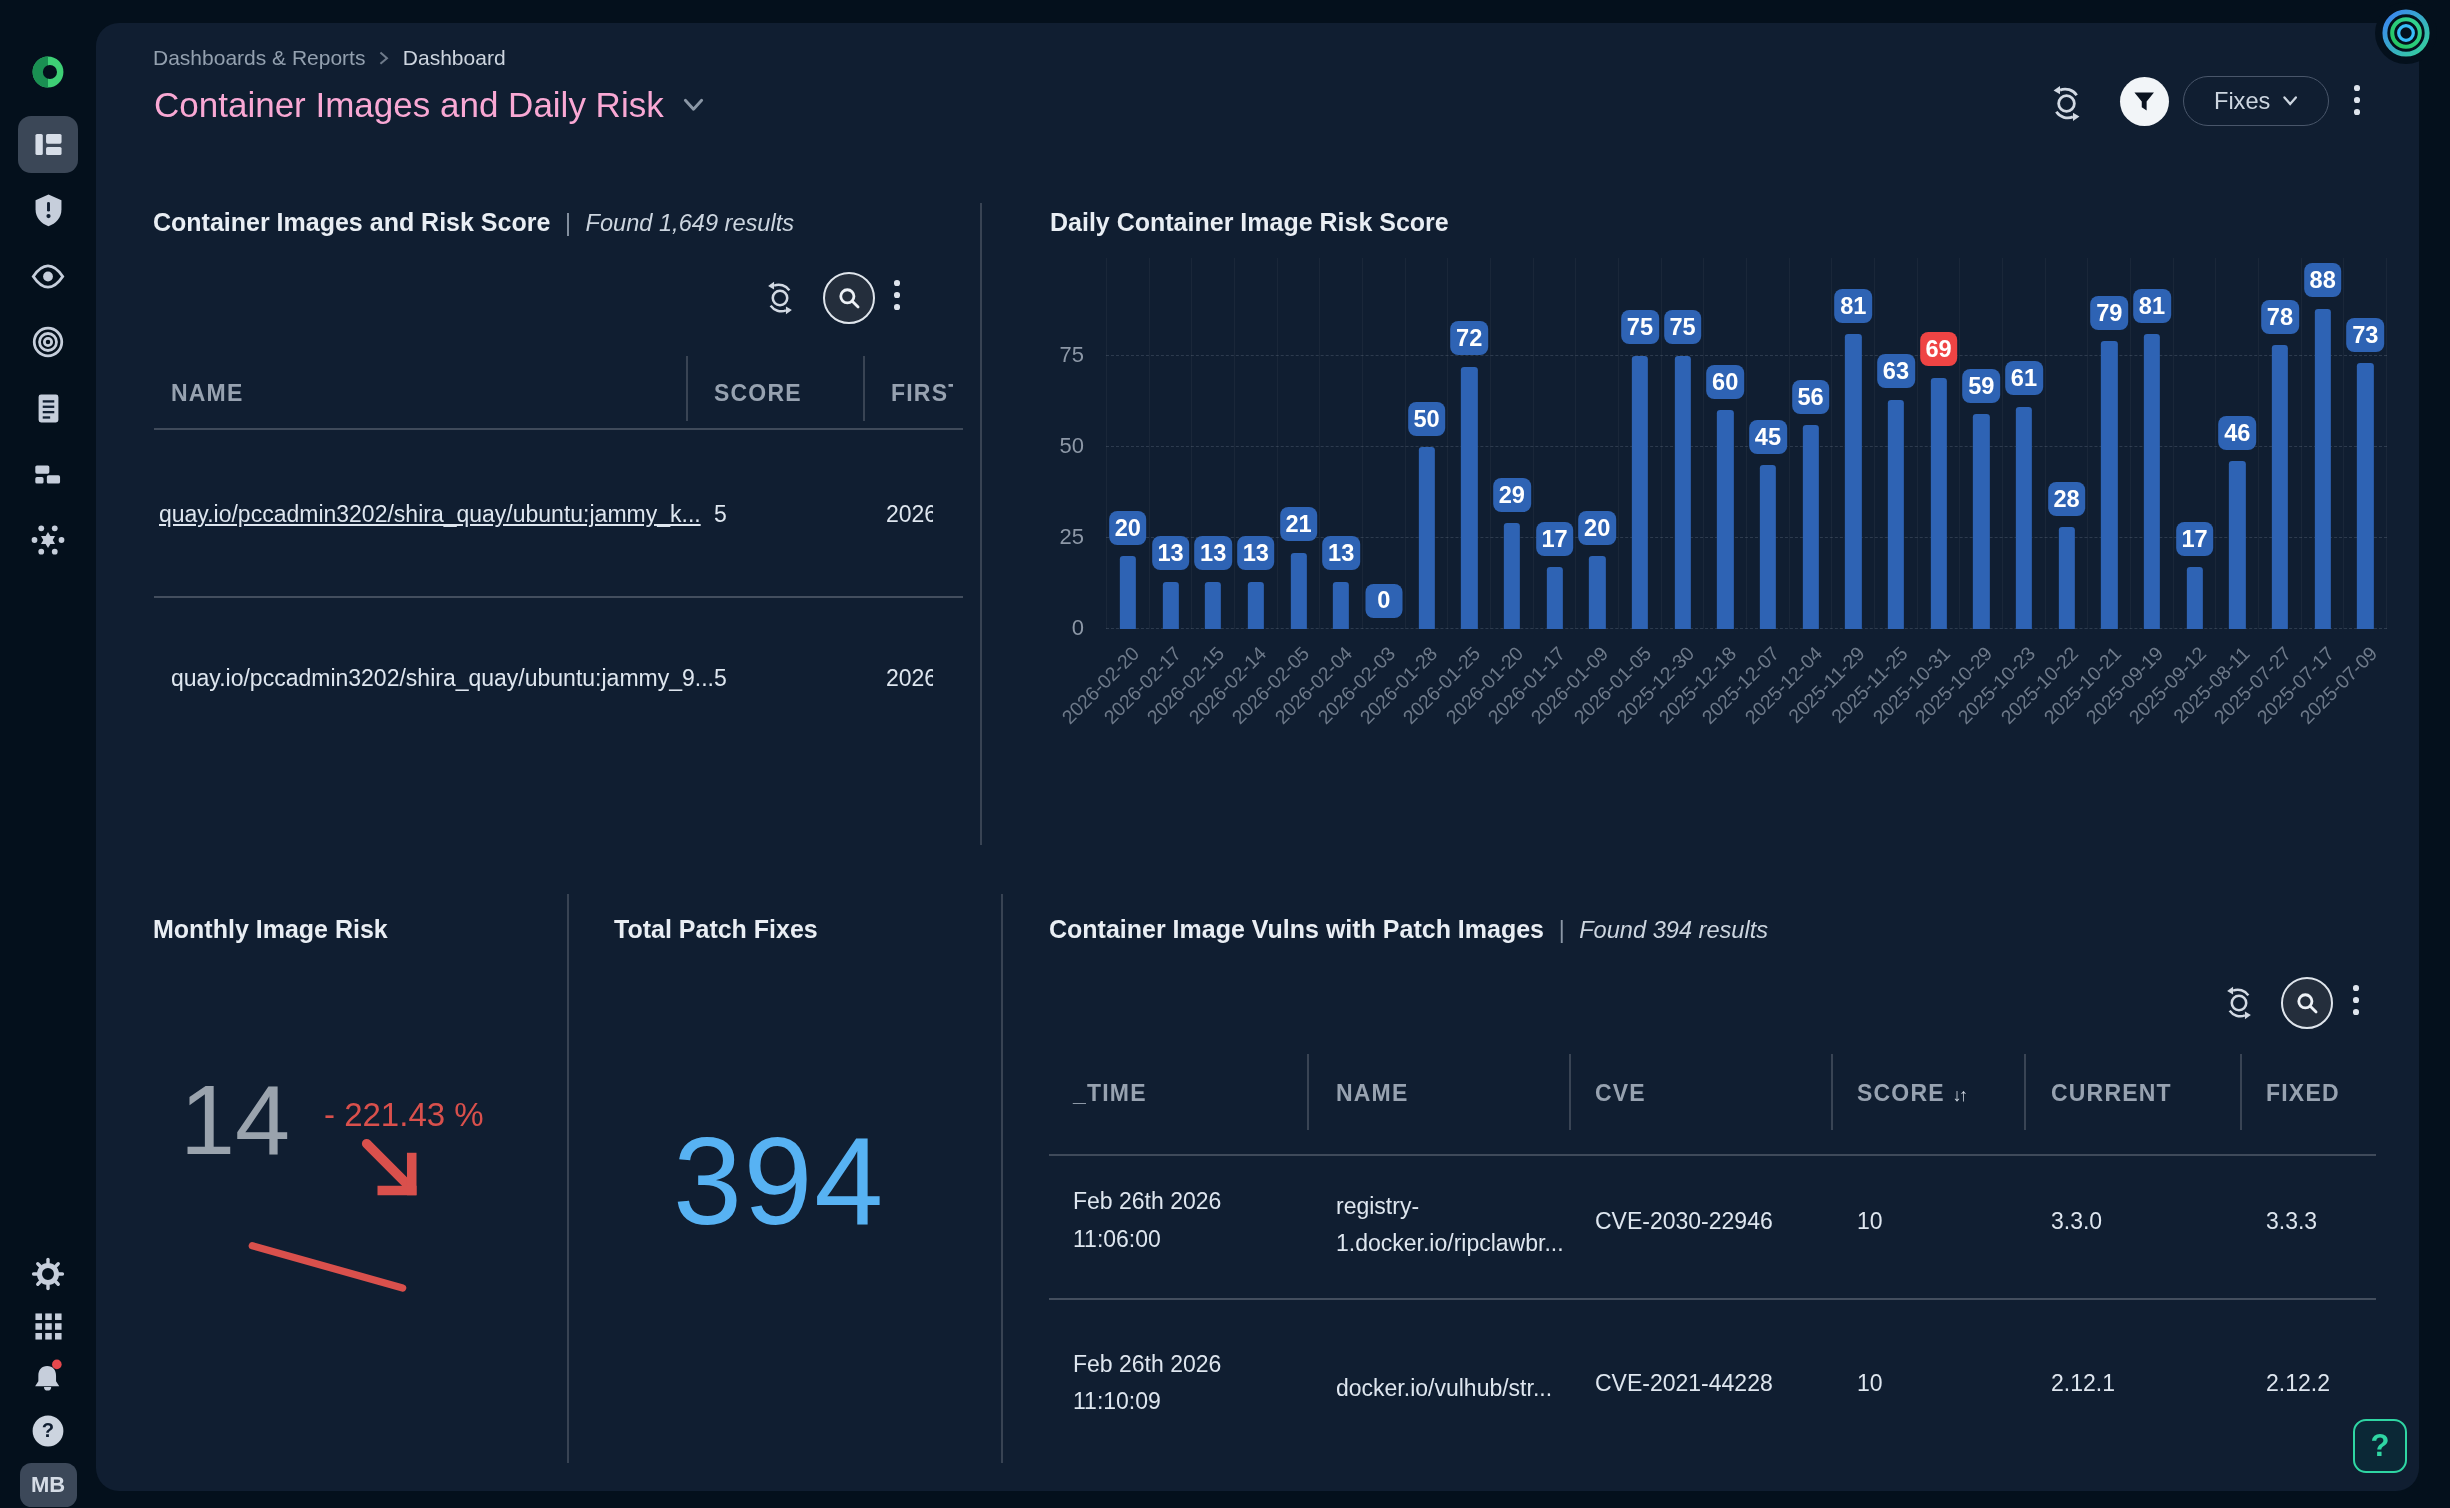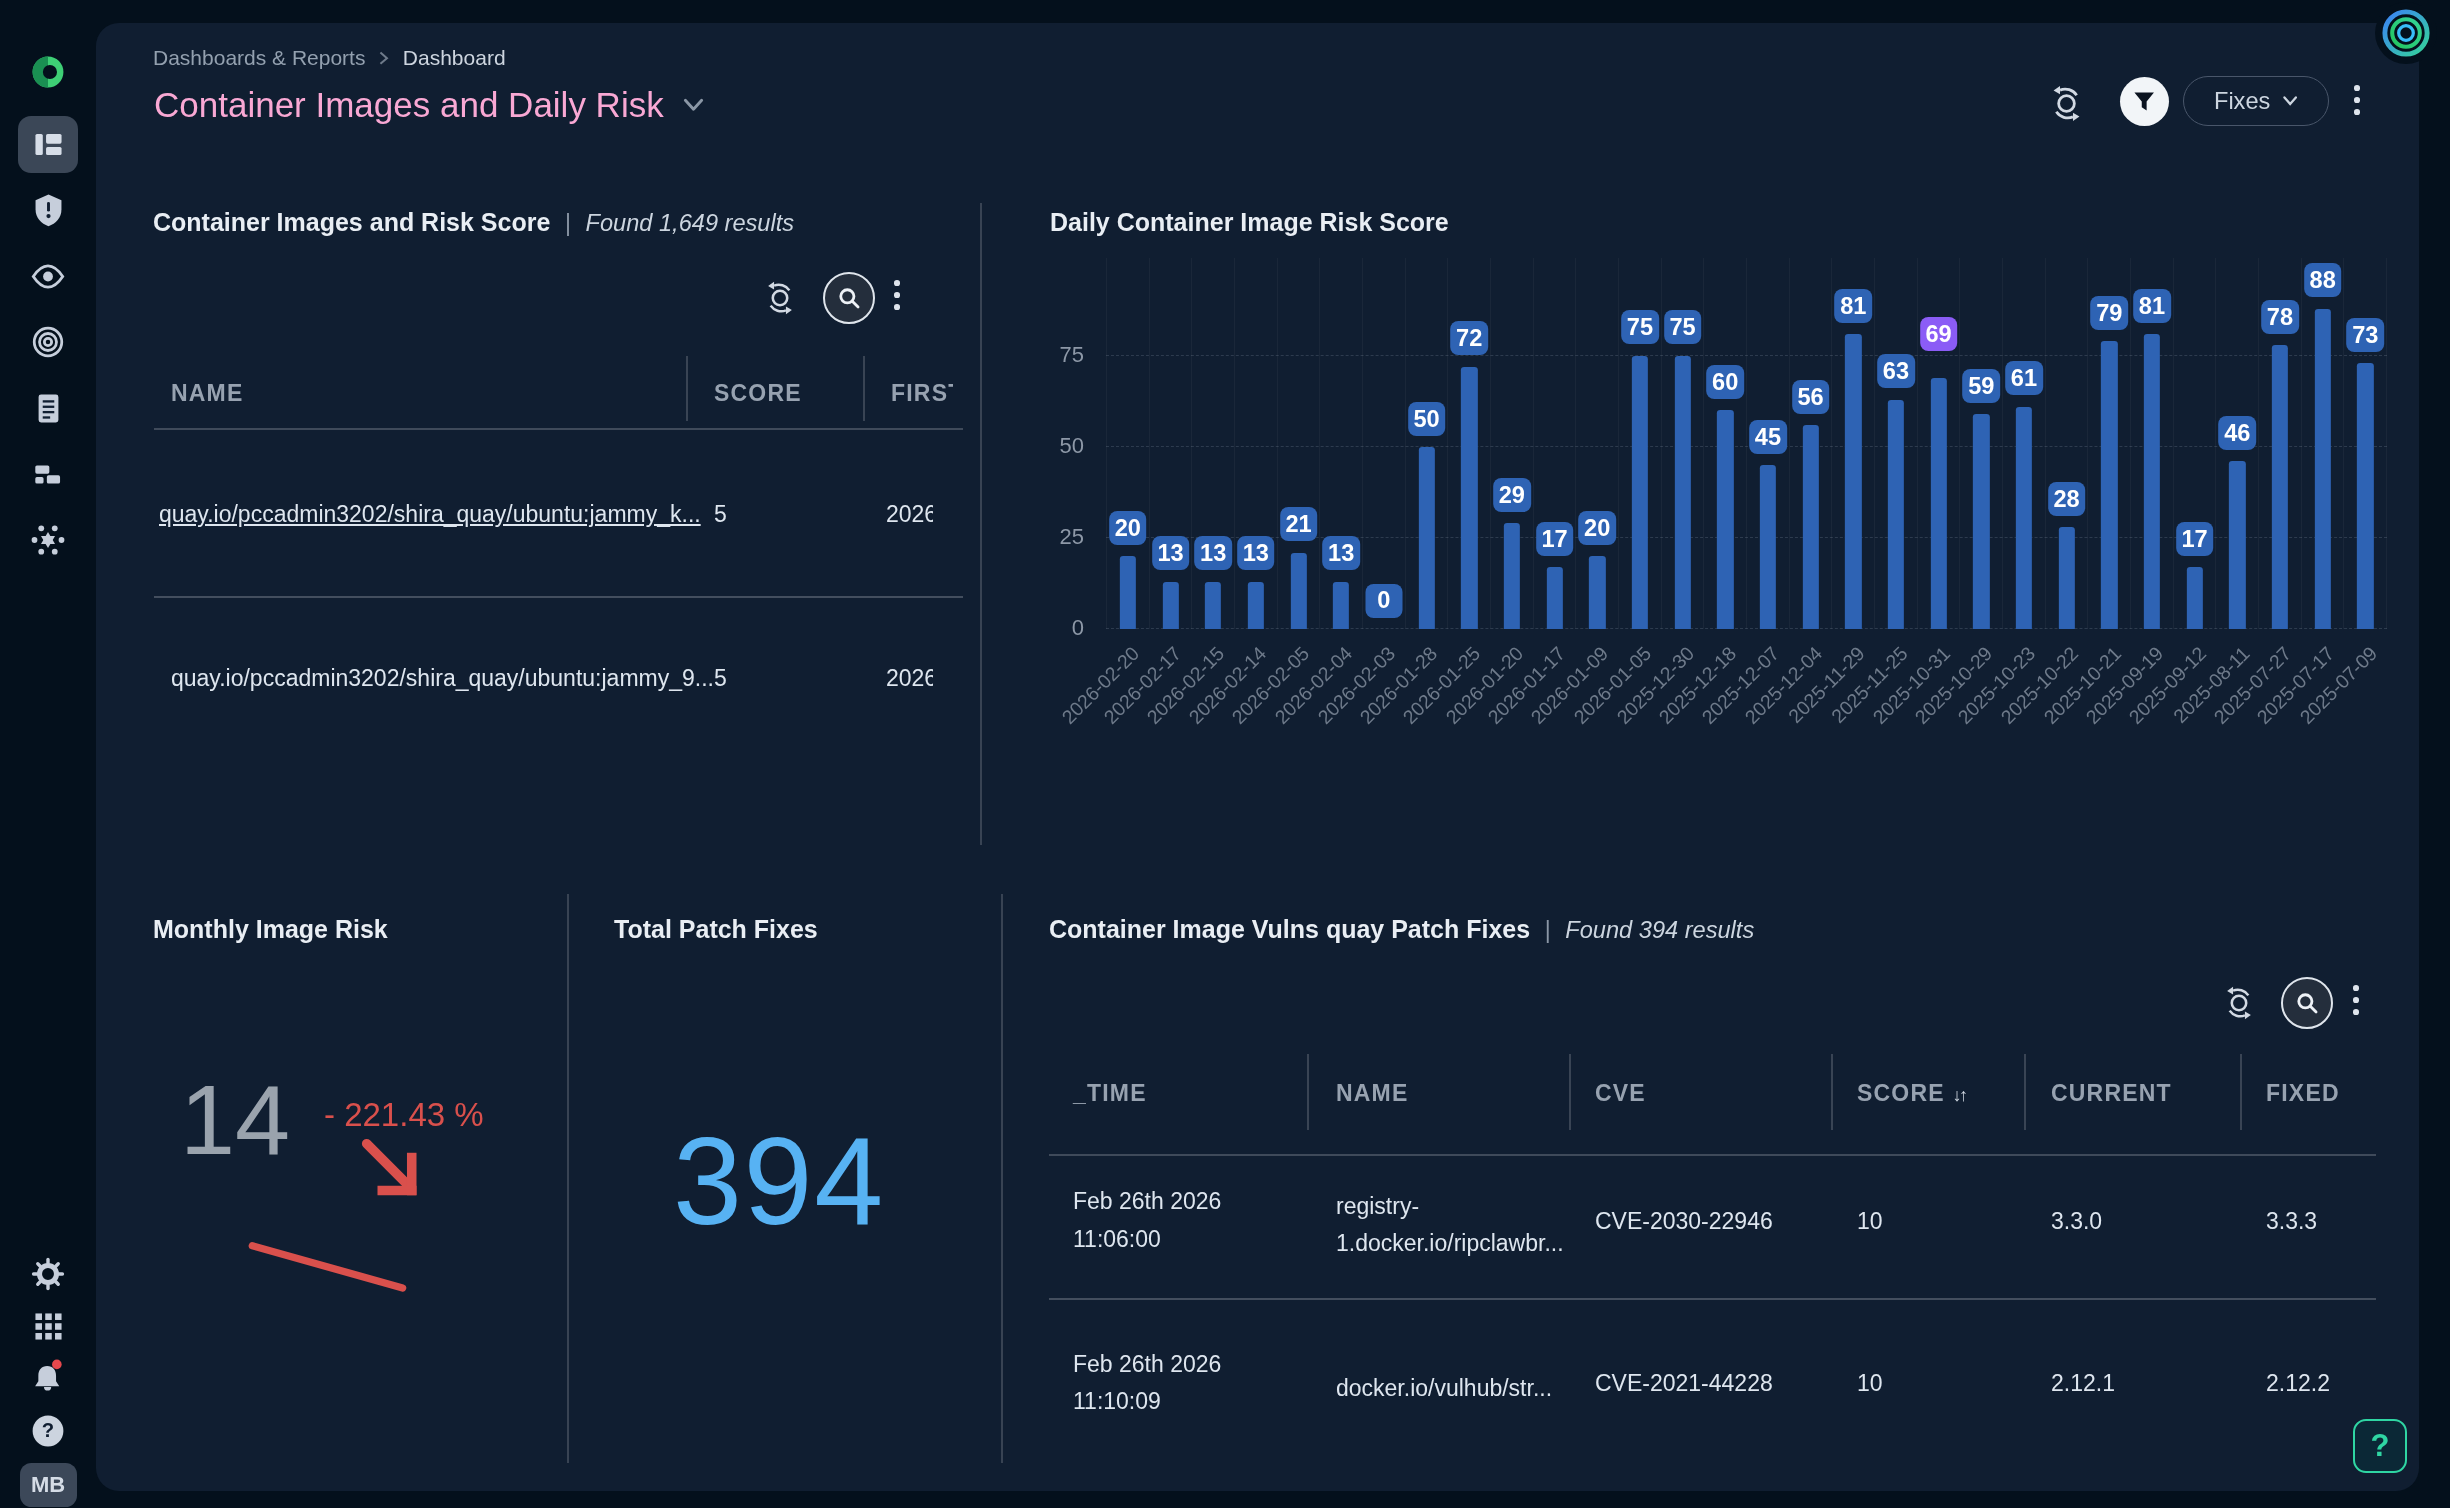--- a/index.html
+++ b/index.html
@@ -364,7 +364,7 @@
     </div>
     <div class="col">
       <div class="bar" style="height: 251px; background: rgb(46, 99, 180);"></div>
-      <div class="badge" style="bottom: 278px; background: #8b5cf6;">69</div>
+      <div class="badge" style="bottom: 263px; background: #ef4444;">69</div>
     </div>
     <div class="col">
       <div class="bar" style="height: 215px; background: rgb(46, 99, 180);"></div>

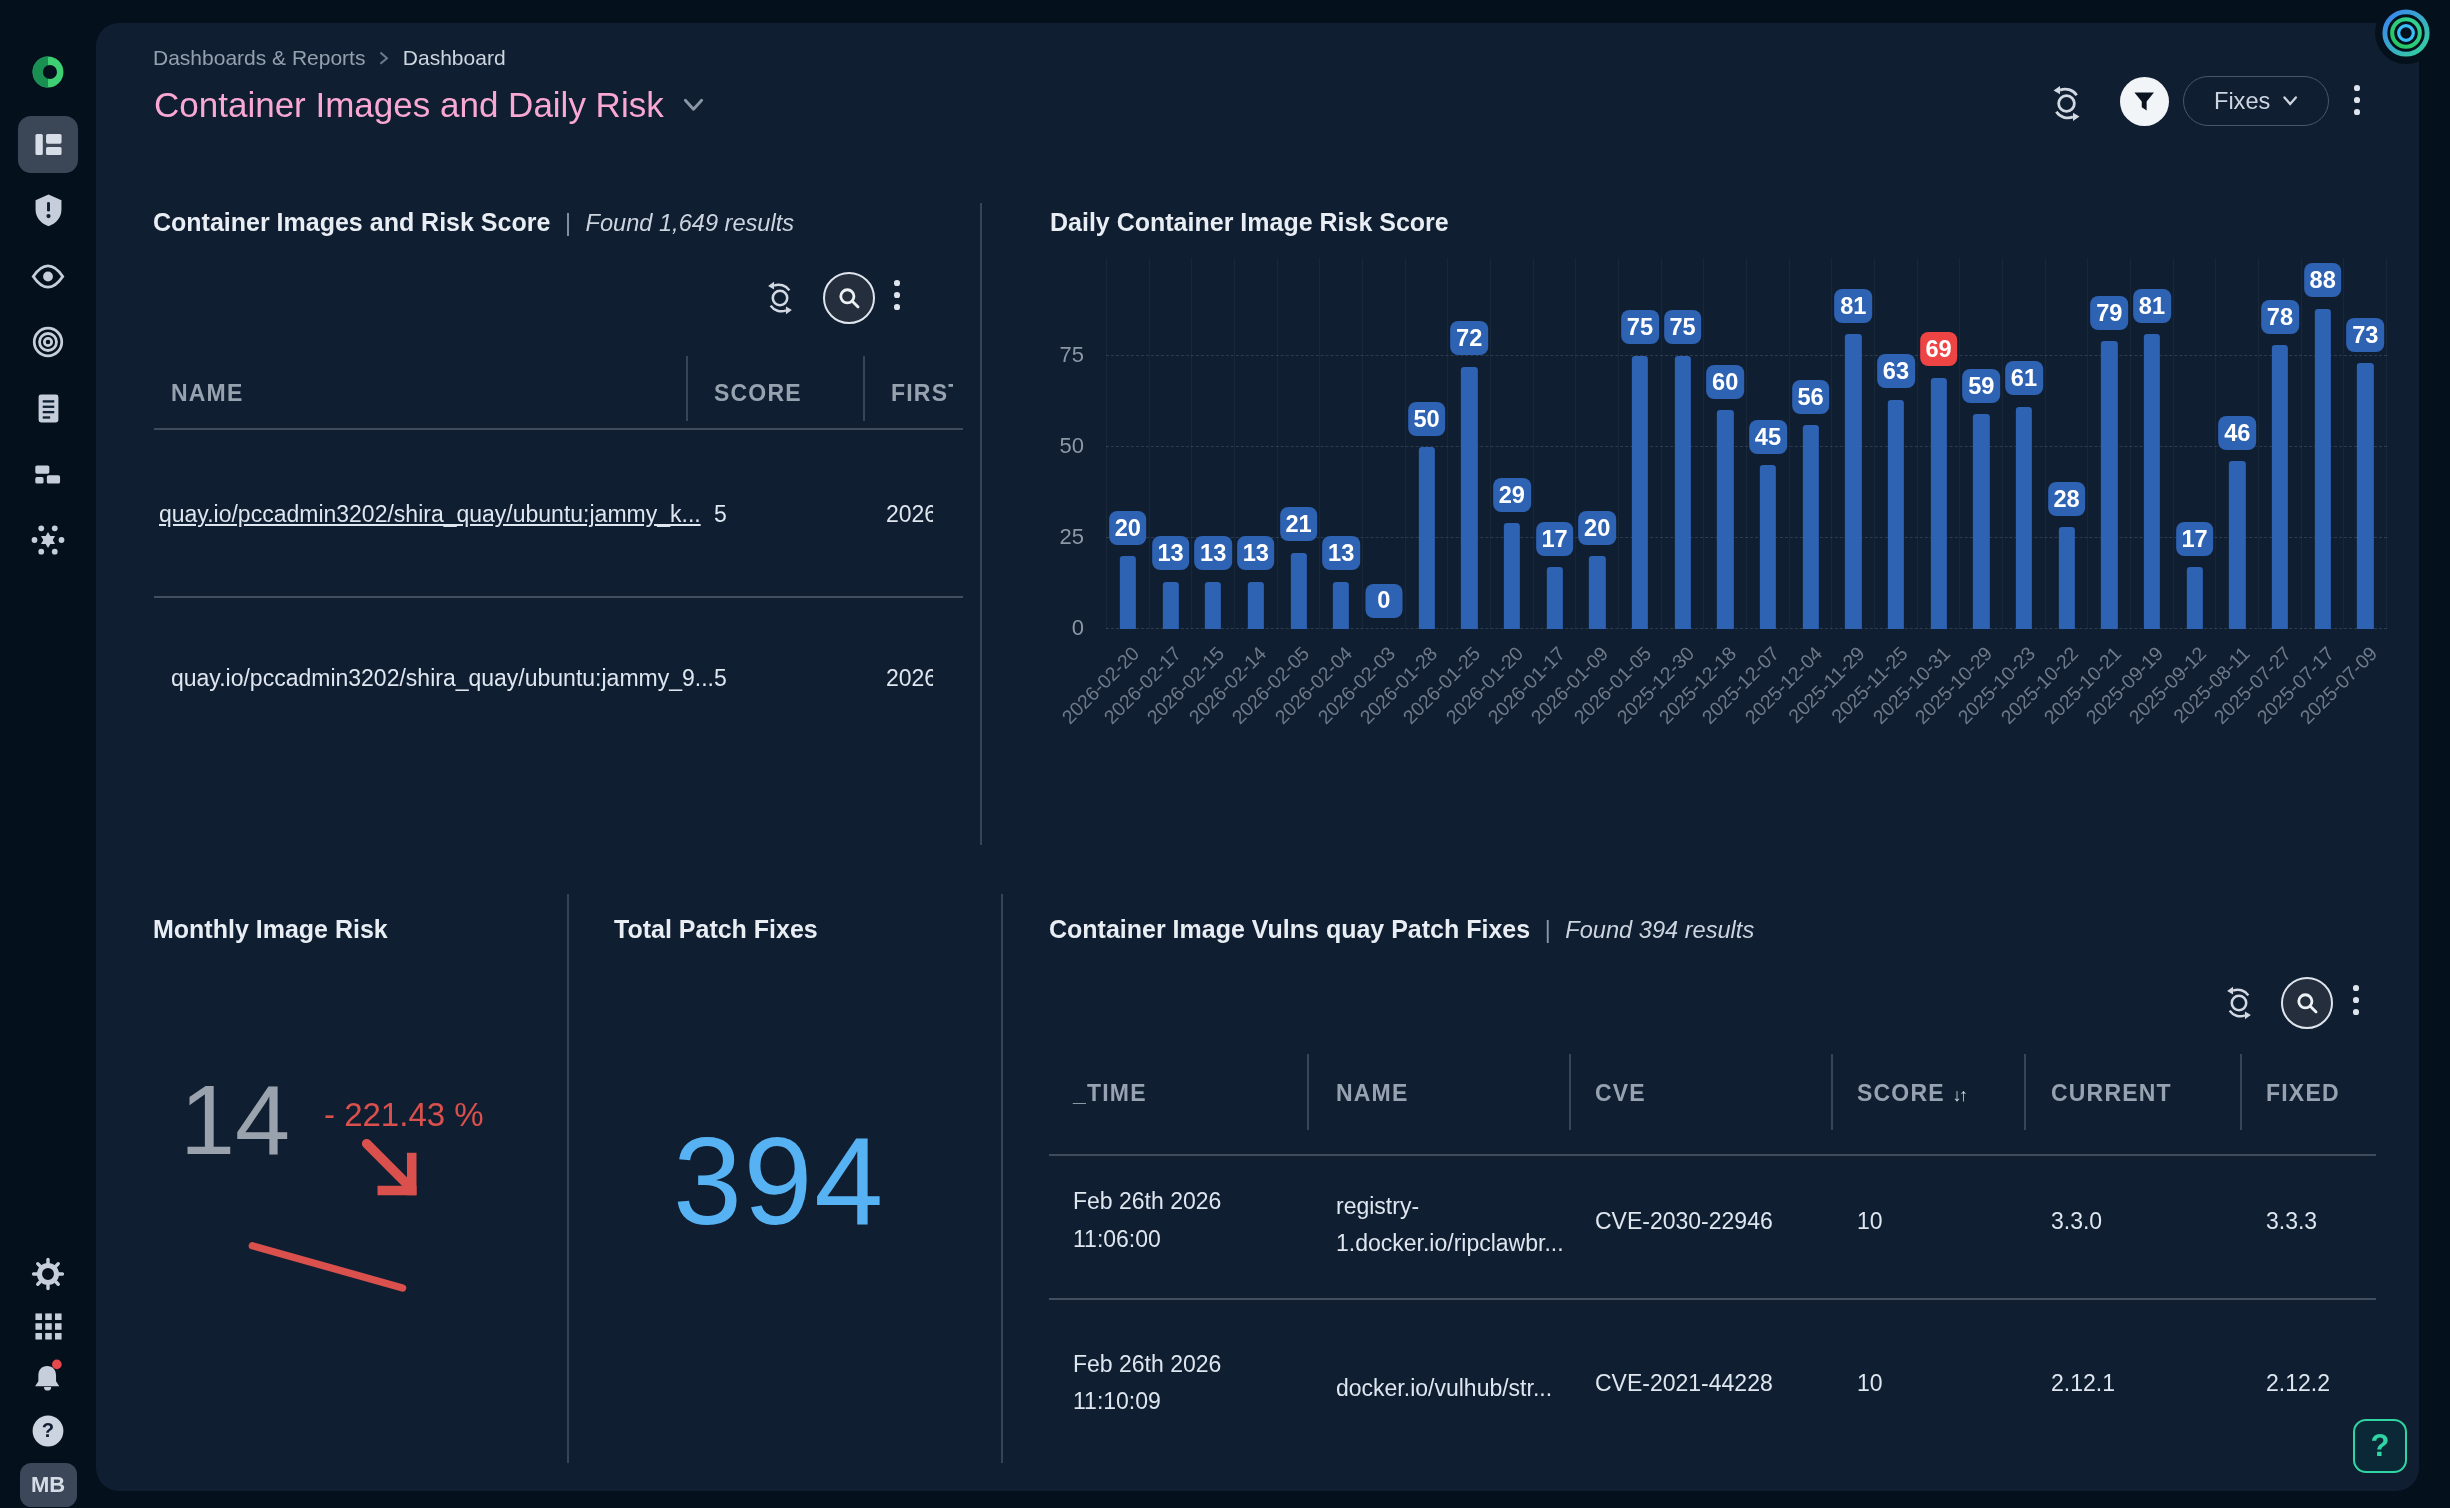--- a/index.html
+++ b/index.html
@@ -524,7 +524,7 @@
 <div class="vline" style="left:1001px; top:894px; height:569px;"></div>
 
 <div class="abs found-wrap" style="left:1049px; top:915px;">
-  <span class="panel-title">Container Image Vulns quay Patch Fixes</span>
+  <span class="panel-title">Container Image Vulns with Patch Images</span>
   <span class="pipe">|</span>
   <span class="found">Found  394 results</span>
 </div>

